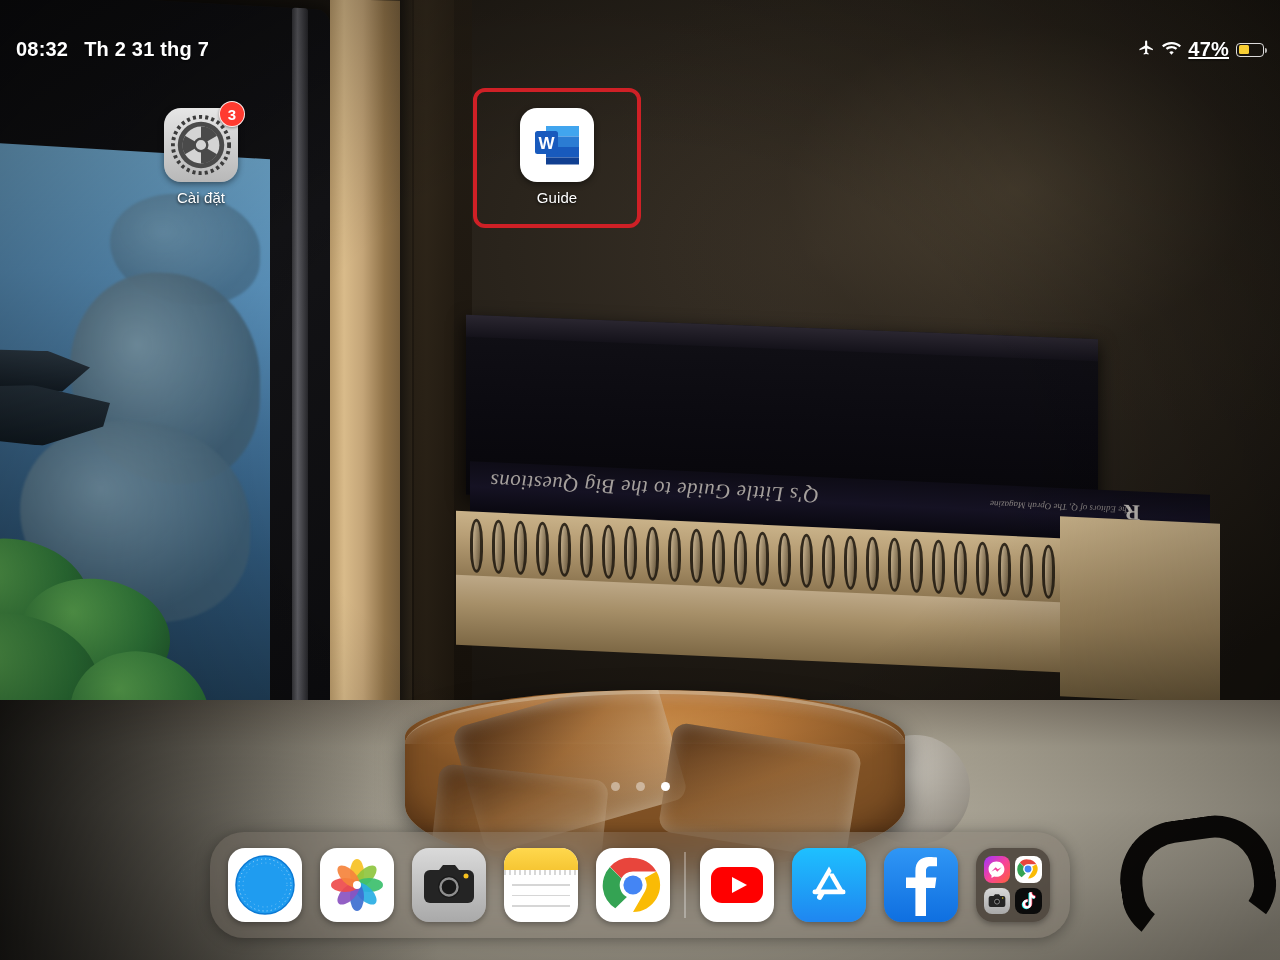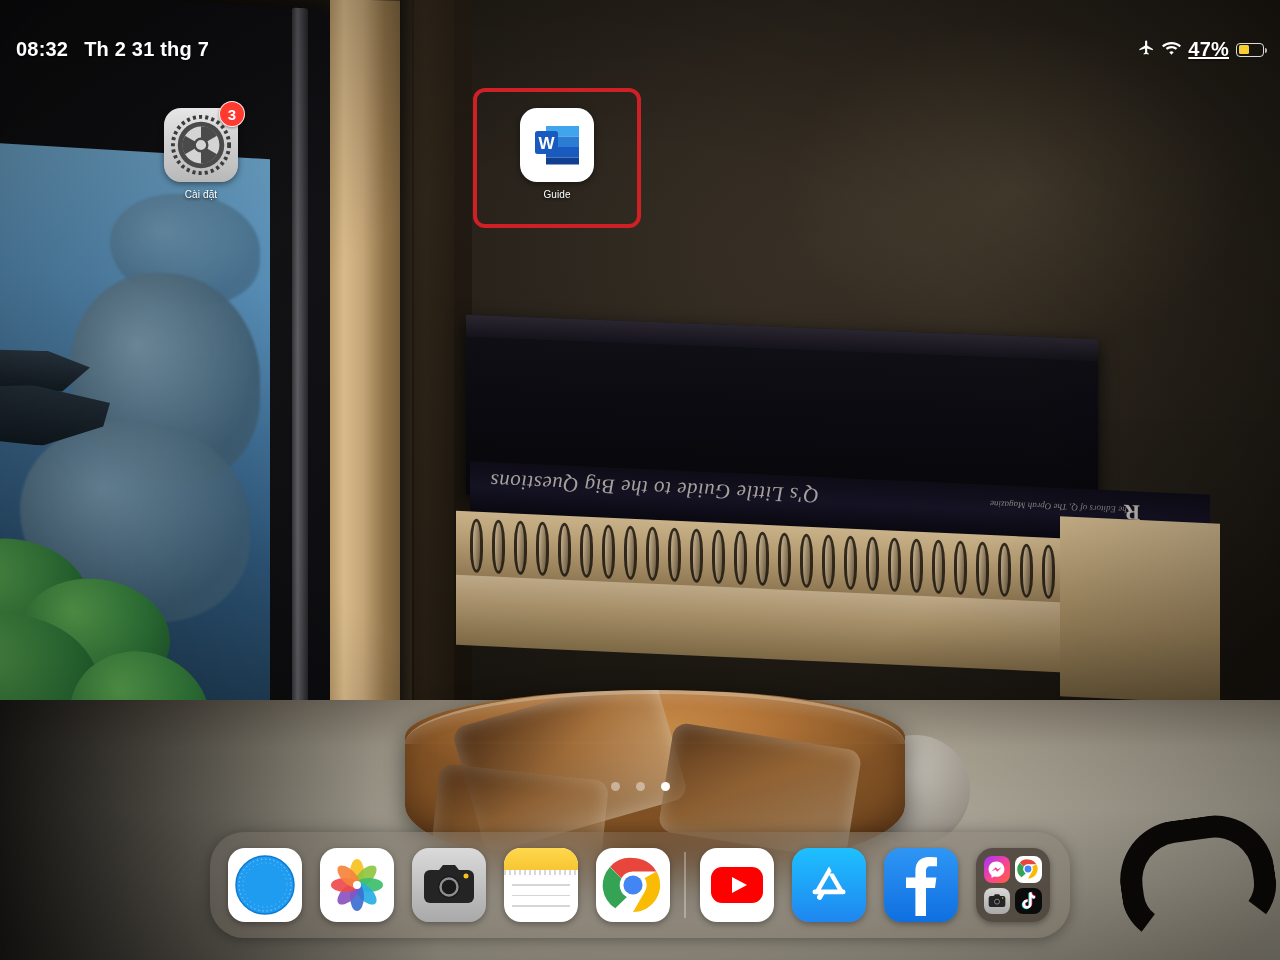--- a/index.html
+++ b/index.html
@@ -258,7 +258,7 @@
     overflow:hidden;
   }
   .app-label {
-    font-size:10px; color:#fff; text-shadow:0 1px 3px rgba(0,0,0,.85);
+    font-size:15px; color:#fff; text-shadow:0 1px 3px rgba(0,0,0,.85);
     white-space:nowrap; letter-spacing:.1px;
   }
   .badge {

